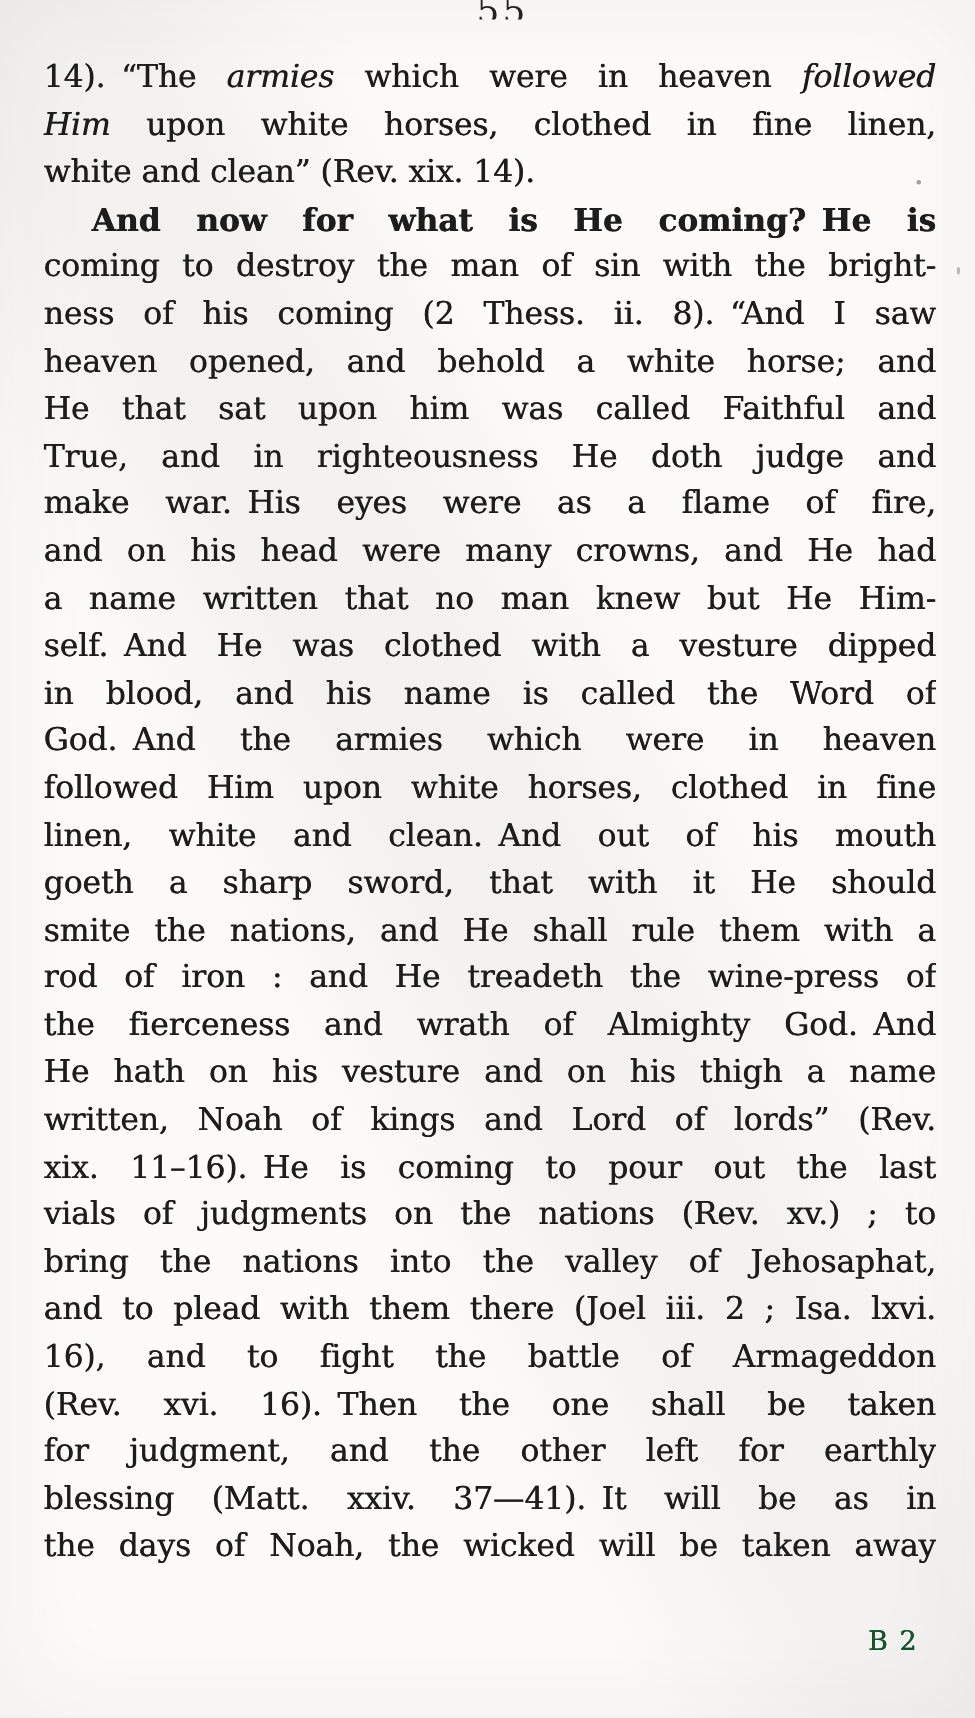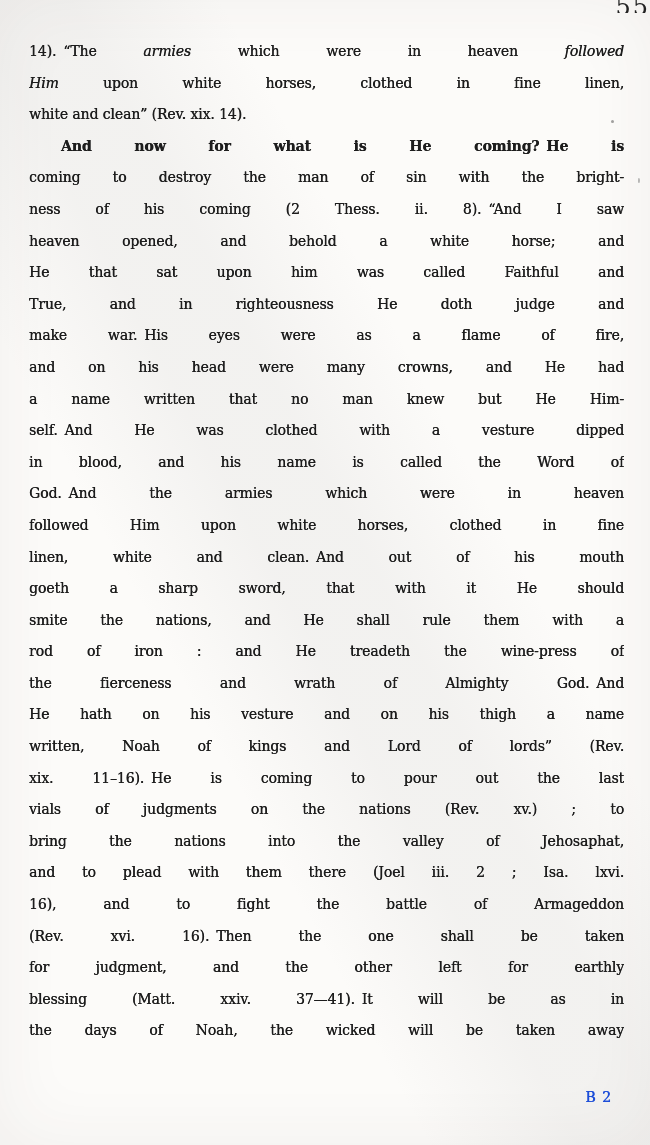--- a/index.html
+++ b/index.html
@@ -28,7 +28,7 @@
   .pagenum-clip {
     position: absolute; top: 0; left: 0; right: 0;
     height: 13px; overflow: hidden;
-    text-align: right;
+    text-align: center;
     padding-left: 20px;
   }
   .pagenum-clip span {

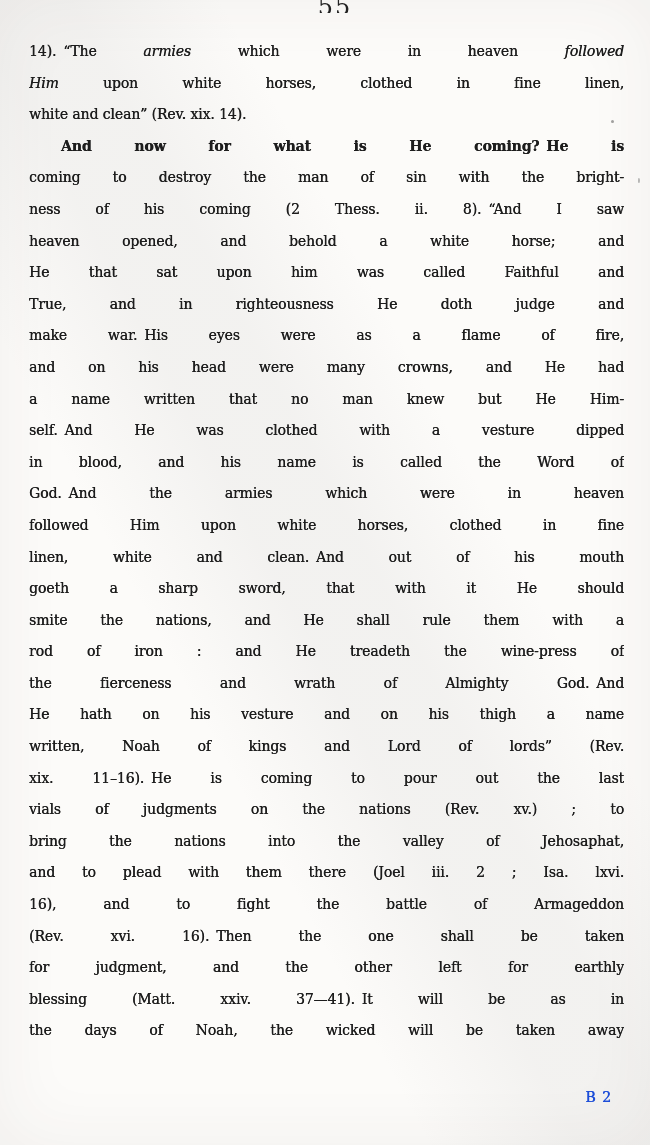--- a/index.html
+++ b/index.html
@@ -41,7 +41,7 @@
   .text-block {
     position: absolute;
     left: 29px; right: 26px; top: 36px;
-    font-size: 14px;
+    font-size: 21px;
     line-height: 31.6px;
     letter-spacing: -0.1px;
     text-shadow: 0.3px 0 0 currentColor;

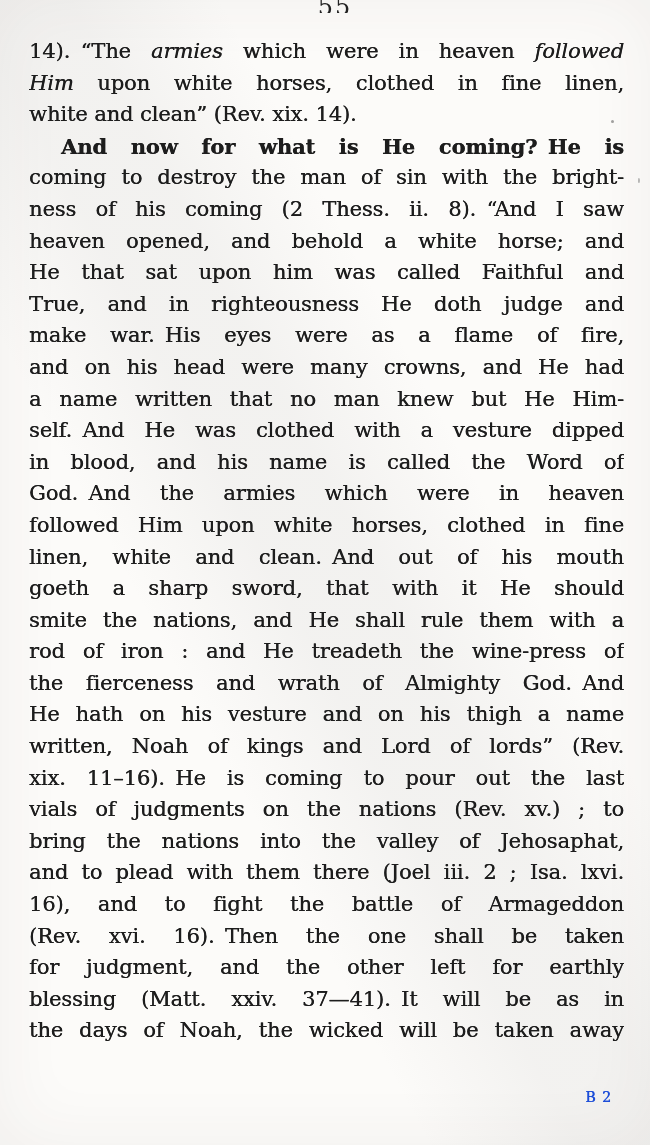--- a/index.html
+++ b/index.html
@@ -63,9 +63,9 @@
   .signature {
     position: absolute;
     right: 38px; bottom: 40px;
-    font-size: 14px;
+    font-size: 18px;
     letter-spacing: 1px;
-    color: #1d4ed8;
+    color: #14532d;
     text-shadow: 0.3px 0 0 currentColor;
   }
   .speck {

